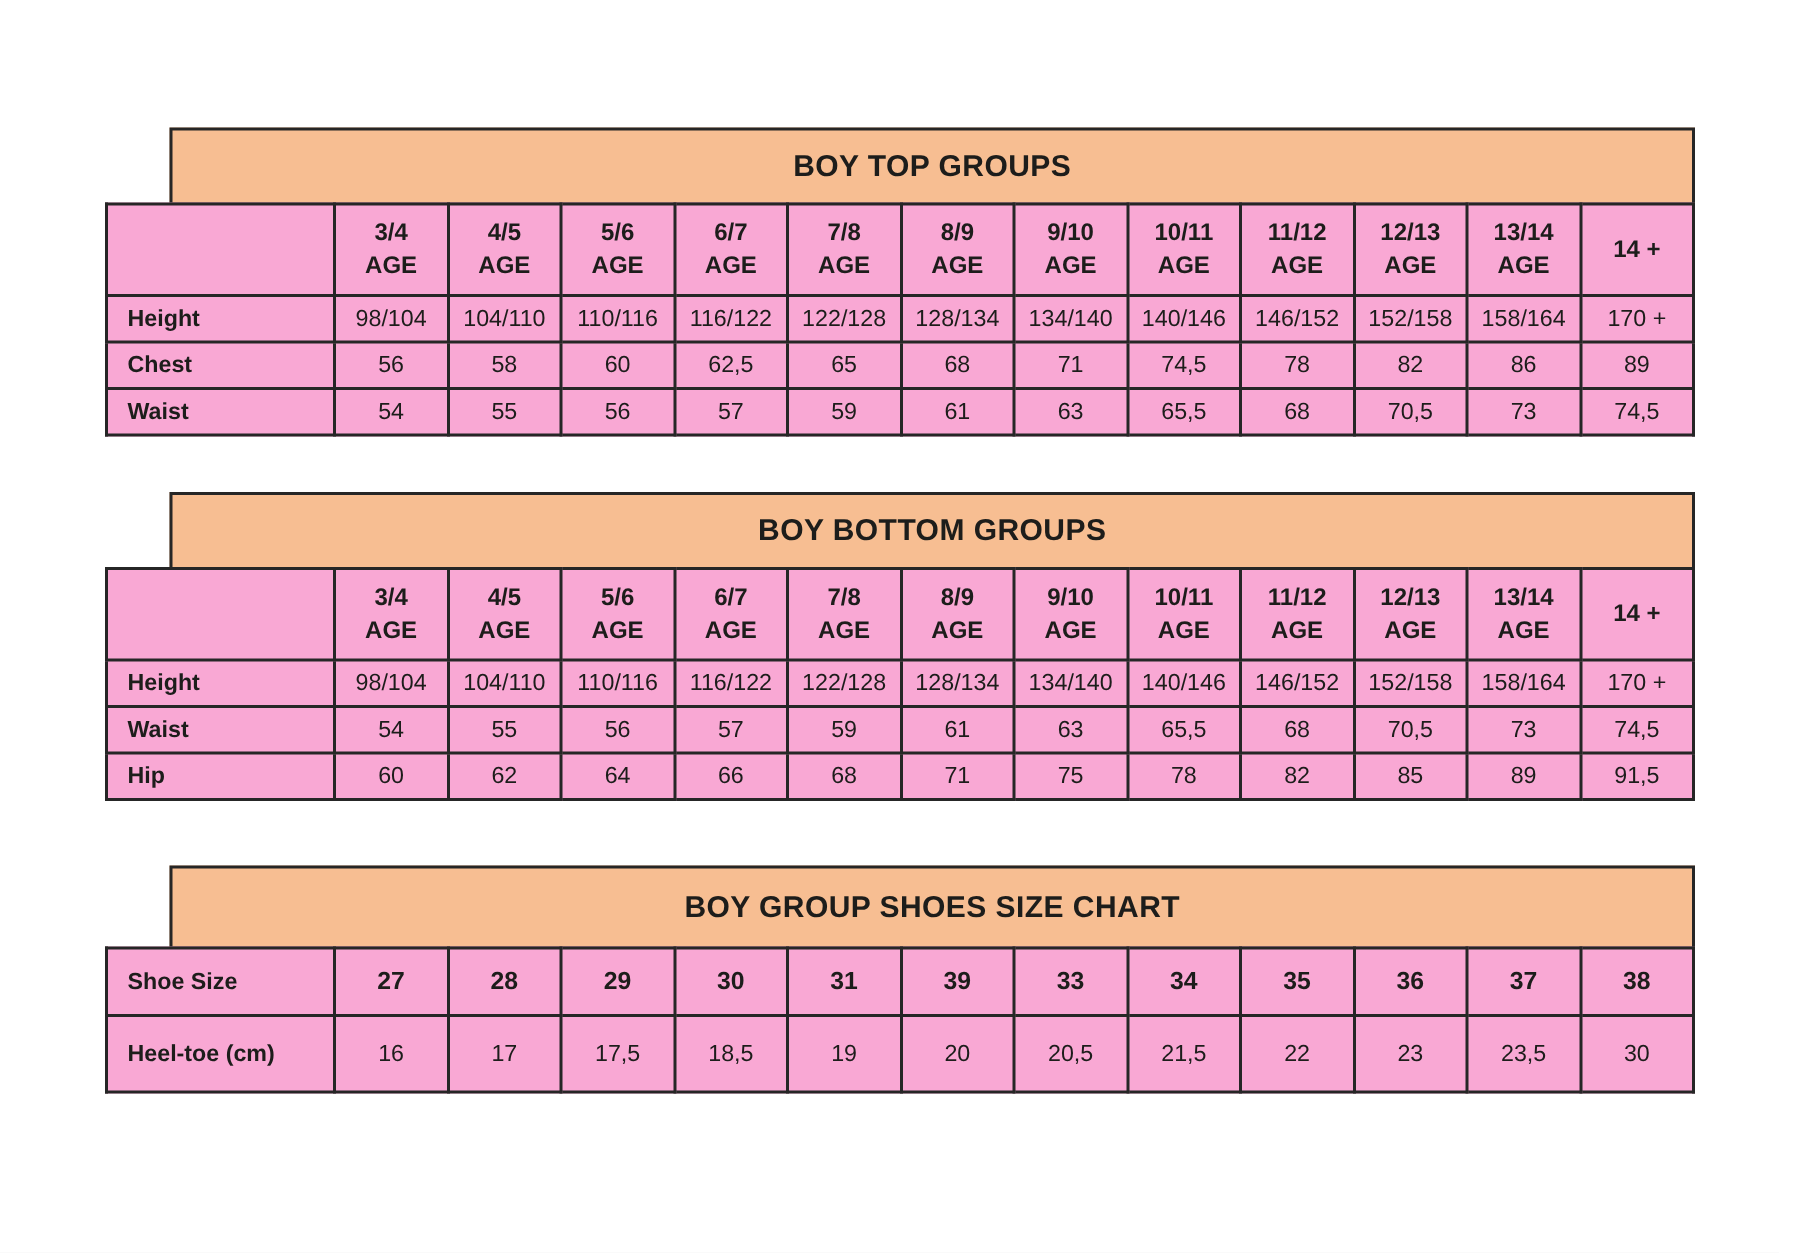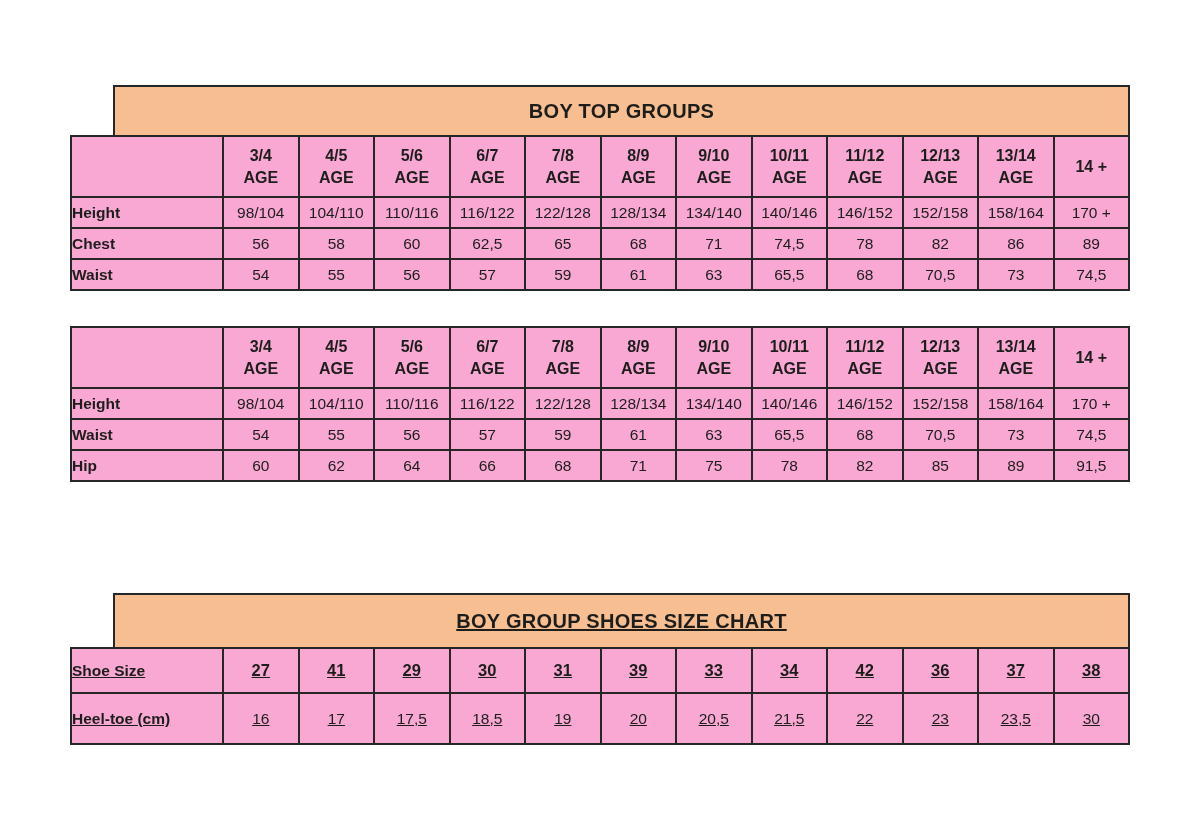--- a/index.html
+++ b/index.html
@@ -64,6 +64,7 @@
   }
   th.row-label {
     text-align: left;
+    padding-left: 13px;
     font-size: 15.5px;
     font-weight: 700;
   }

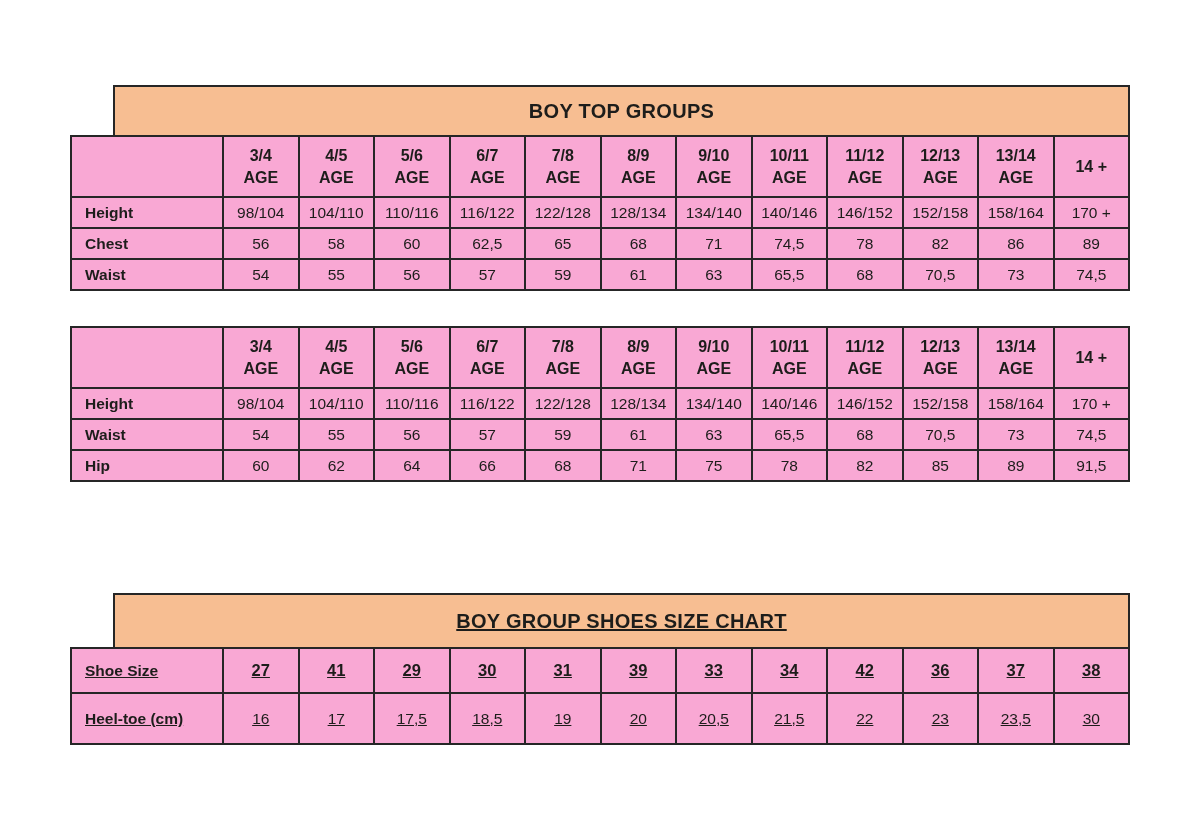--- a/index.html
+++ b/index.html
@@ -201,6 +201,7 @@
   </section>
 
   <section class="size-table t-bottom">
+    <div class="band">BOY BOTTOM GROUPS</div>
     <table class="grid">
         <colgroup>
           <col class="col-label">

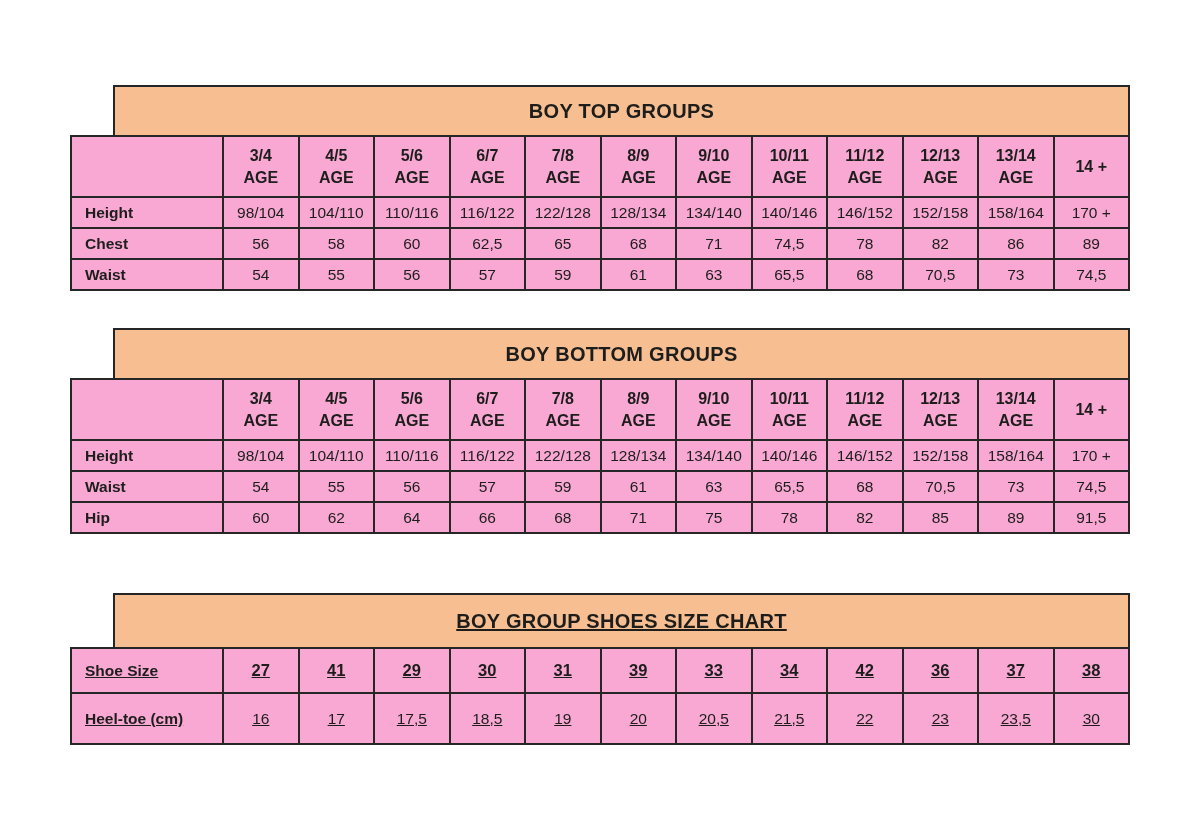--- a/index.html
+++ b/index.html
@@ -24,7 +24,7 @@
   .size-table { position: absolute; left: 70px; width: 1060px; }
   .t-top    { top: 85px; }
   .t-bottom { top: 328px; }
-  .t-shoes  { top: 593px; text-decoration: underline; }
+  .t-shoes  { top: 577px; }
 
   .band {
     box-sizing: border-box;

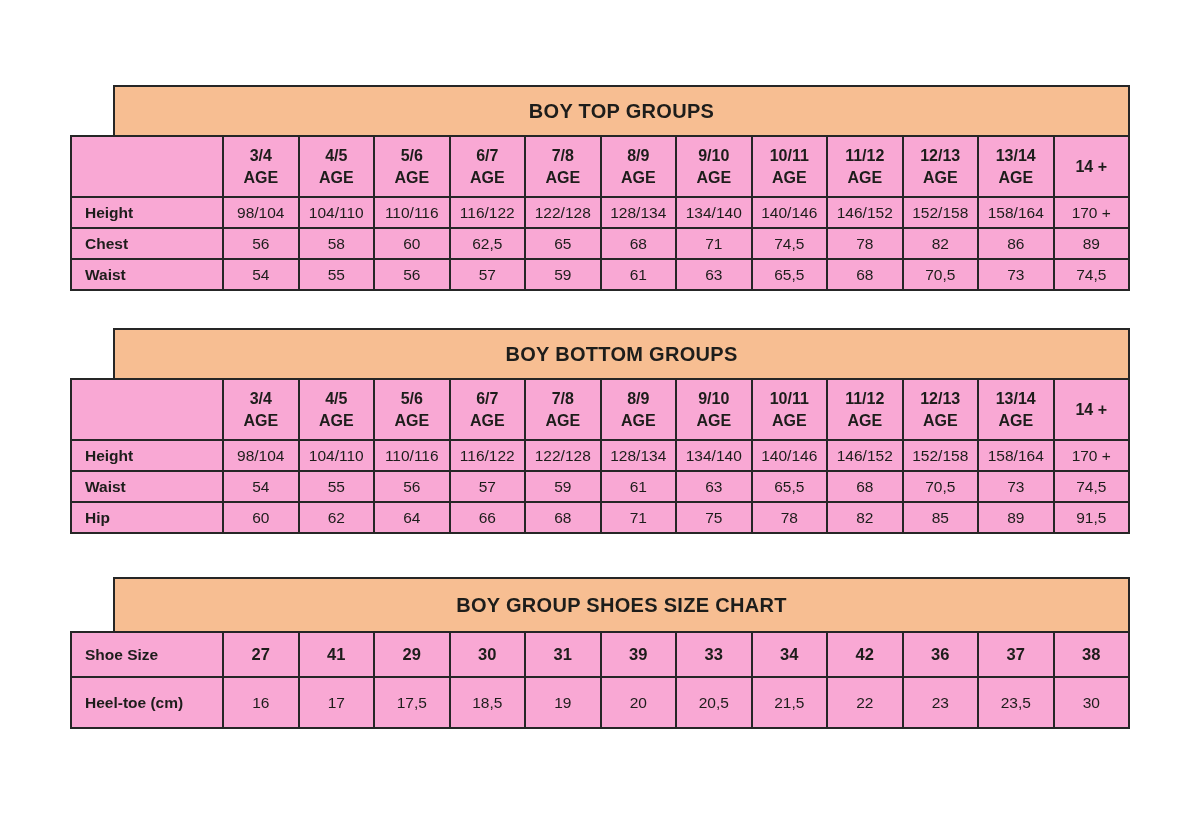--- a/index.html
+++ b/index.html
@@ -340,7 +340,7 @@
           <tr class="data-row r0">
             <th class="row-label">Shoe Size</th>
             <td class="val">27</td>
-            <td class="val">41</td>
+            <td class="val">28</td>
             <td class="val">29</td>
             <td class="val">30</td>
             <td class="val">31</td>

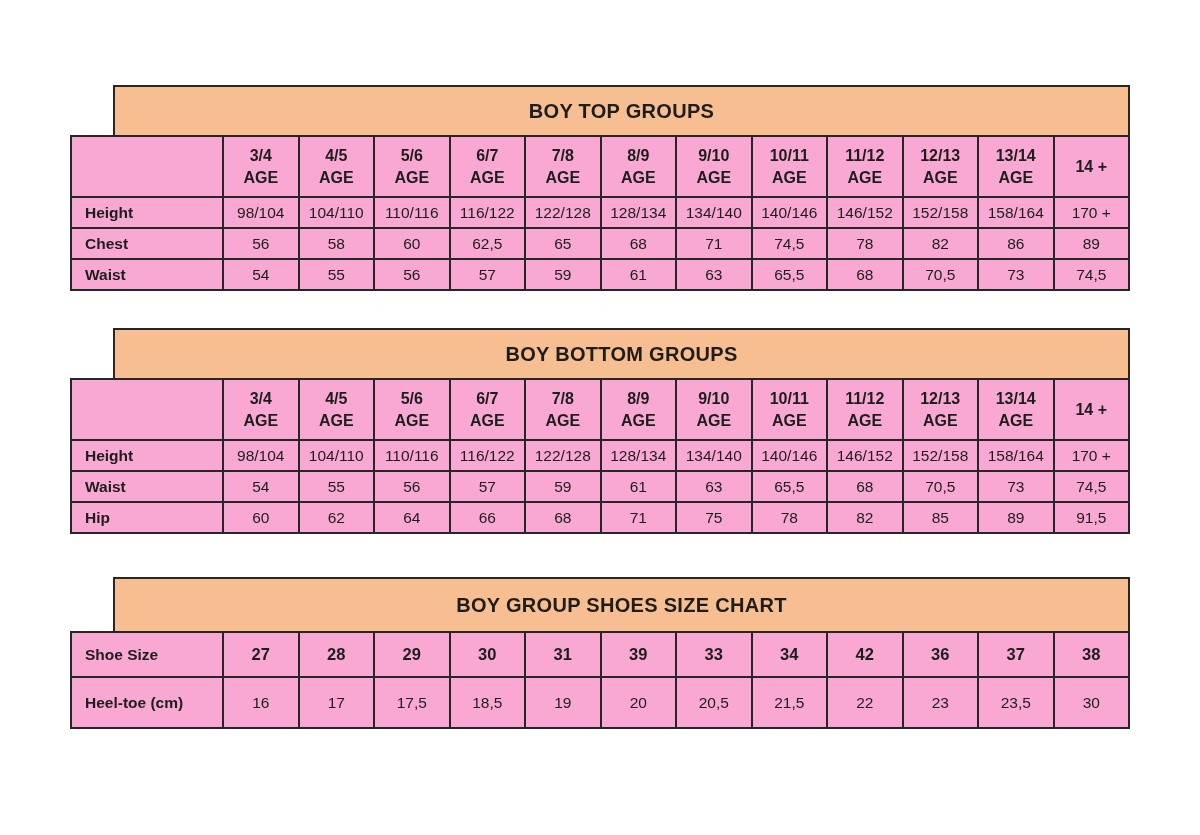--- a/index.html
+++ b/index.html
@@ -347,7 +347,7 @@
             <td class="val">39</td>
             <td class="val">33</td>
             <td class="val">34</td>
-            <td class="val">42</td>
+            <td class="val">35</td>
             <td class="val">36</td>
             <td class="val">37</td>
             <td class="val">38</td>

